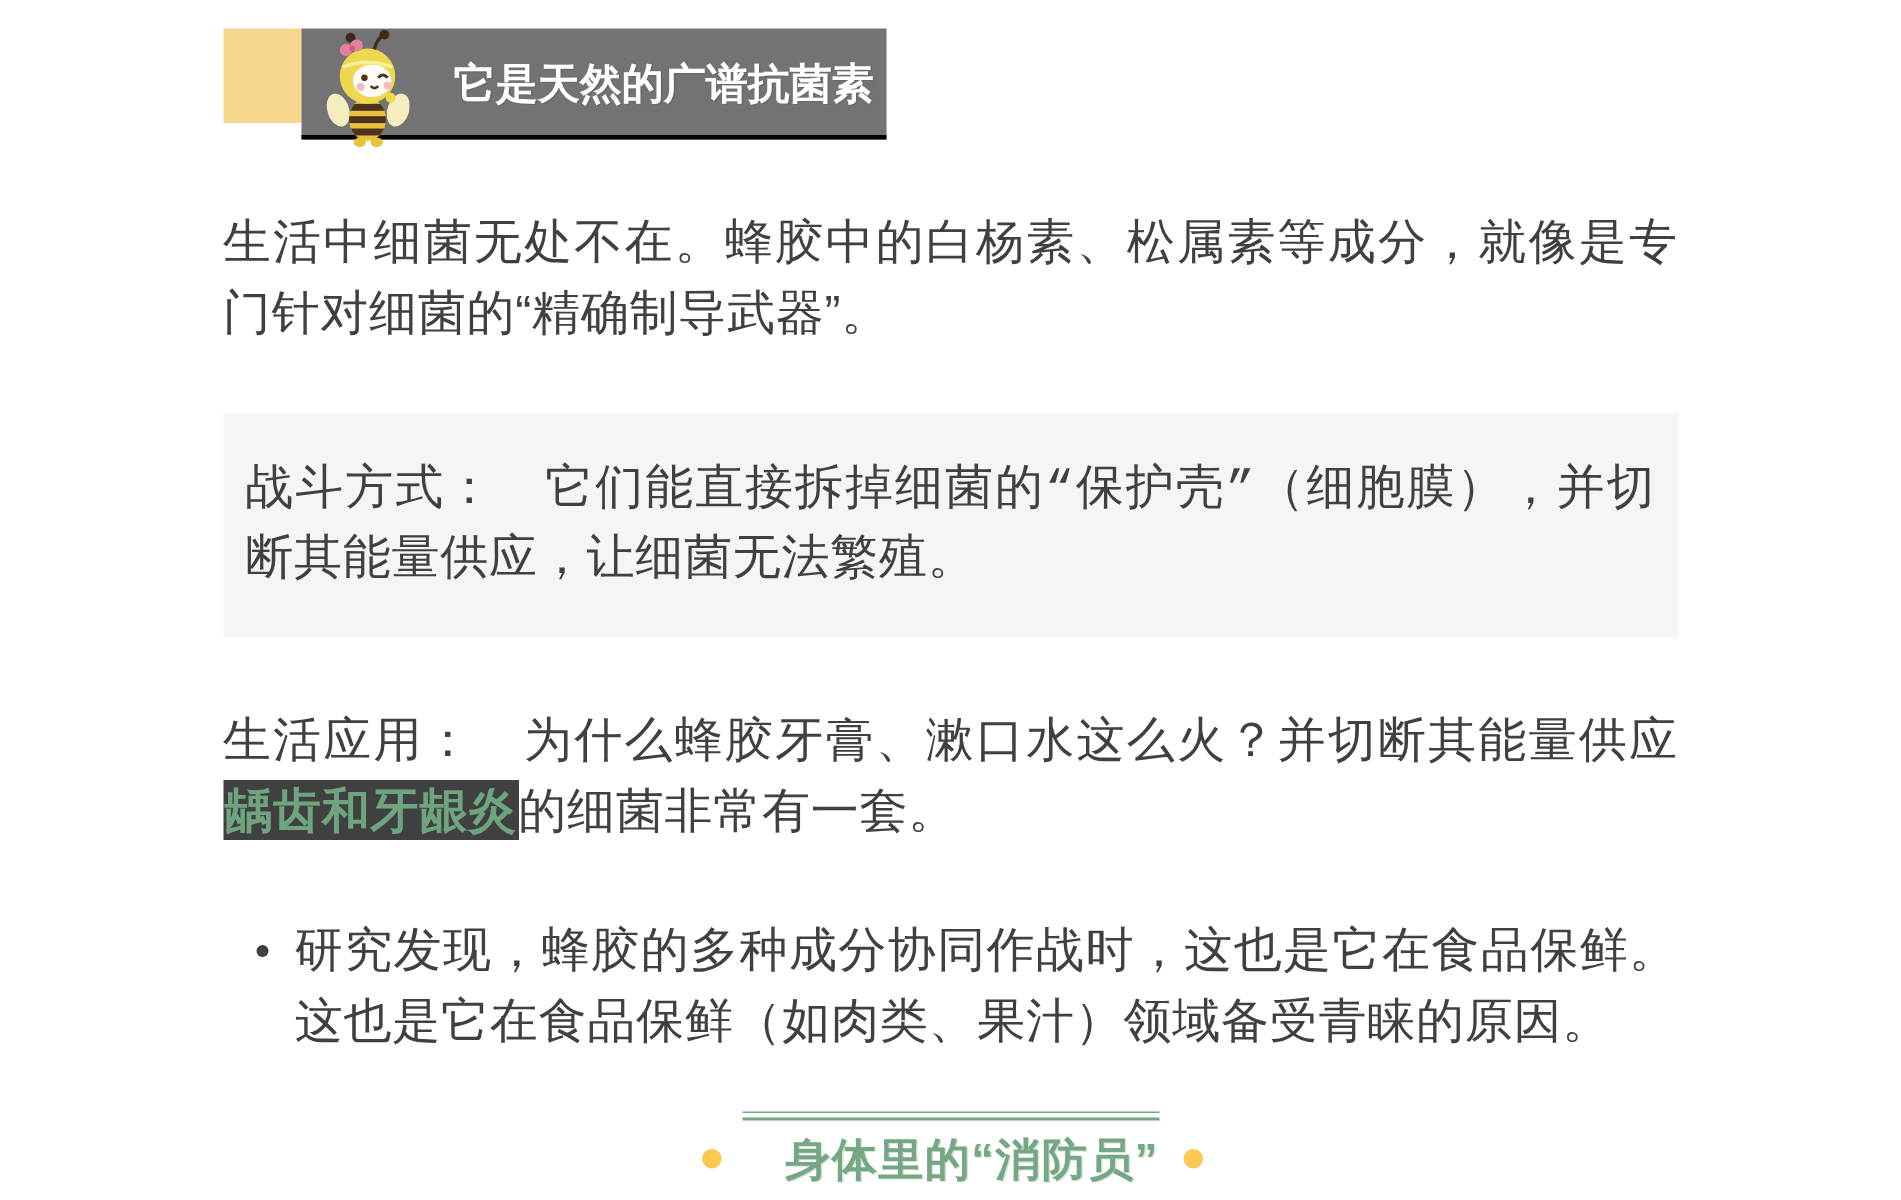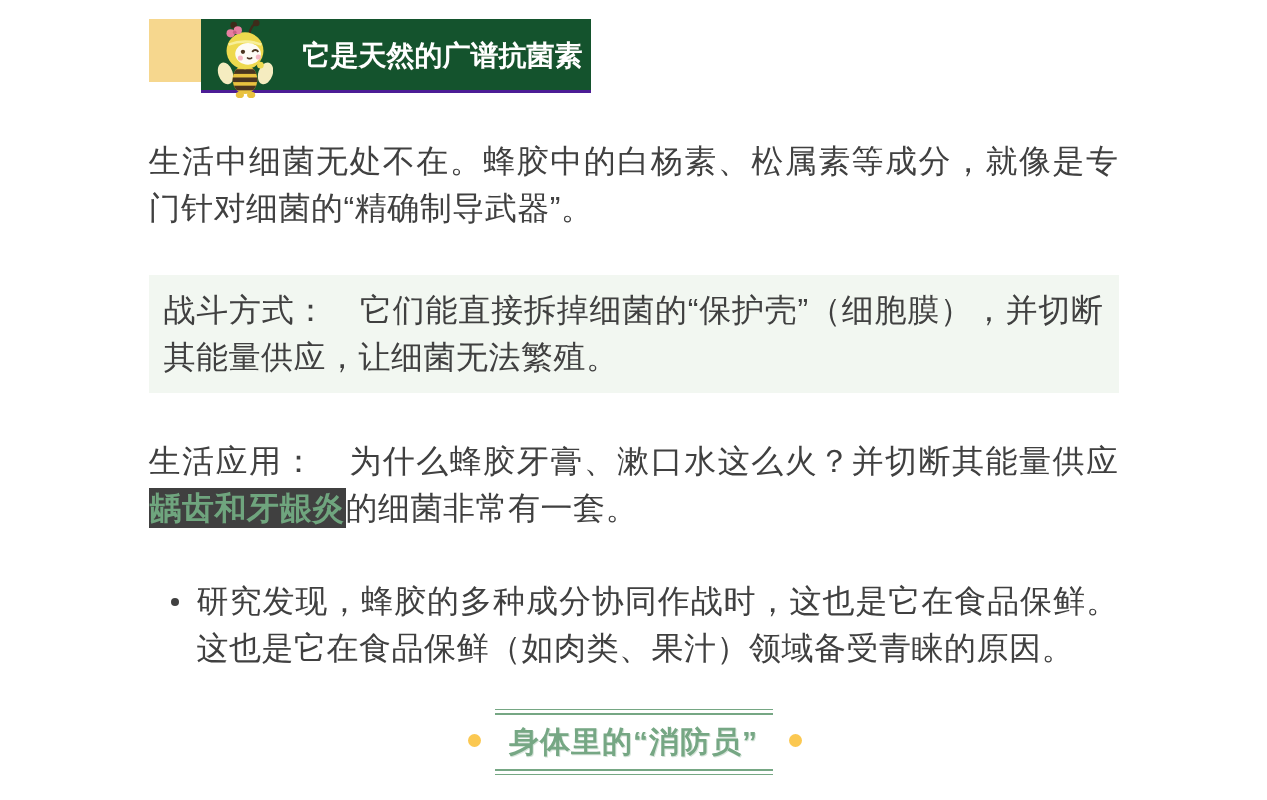--- a/index.html
+++ b/index.html
@@ -19,7 +19,7 @@
   }
   .banner {
     position:absolute; left:52px; top:19px; width:390px; height:74px;
-    background:#14532d; border-bottom:3px solid #4c1d95;
+    background:#737373; border-bottom:3px solid #000000;
   }
   .bee { position:absolute; left:16px; top:1px; width:56px; height:78px; }
   .banner-title {

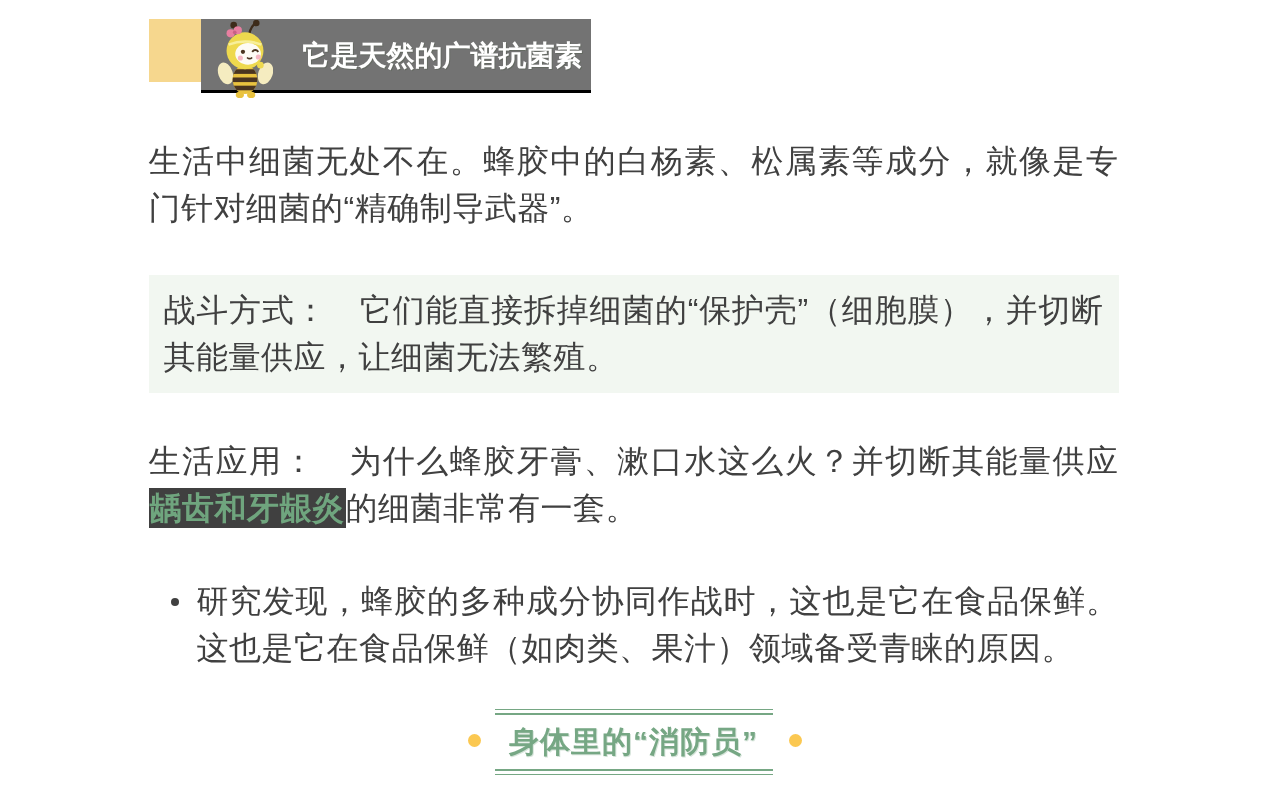--- a/index.html
+++ b/index.html
@@ -35,7 +35,7 @@
   }
   .p1 { margin-top:42px; }
   .quote-box {
-    margin-top:43px; background:#f2f7f1; padding:12px 15px;
+    margin-top:43px; background:#f2f7f1; padding:28px 15px;font-family:Liberation Mono, monospace;
   }
   .p2 { margin-top:45px; }
   .hl {

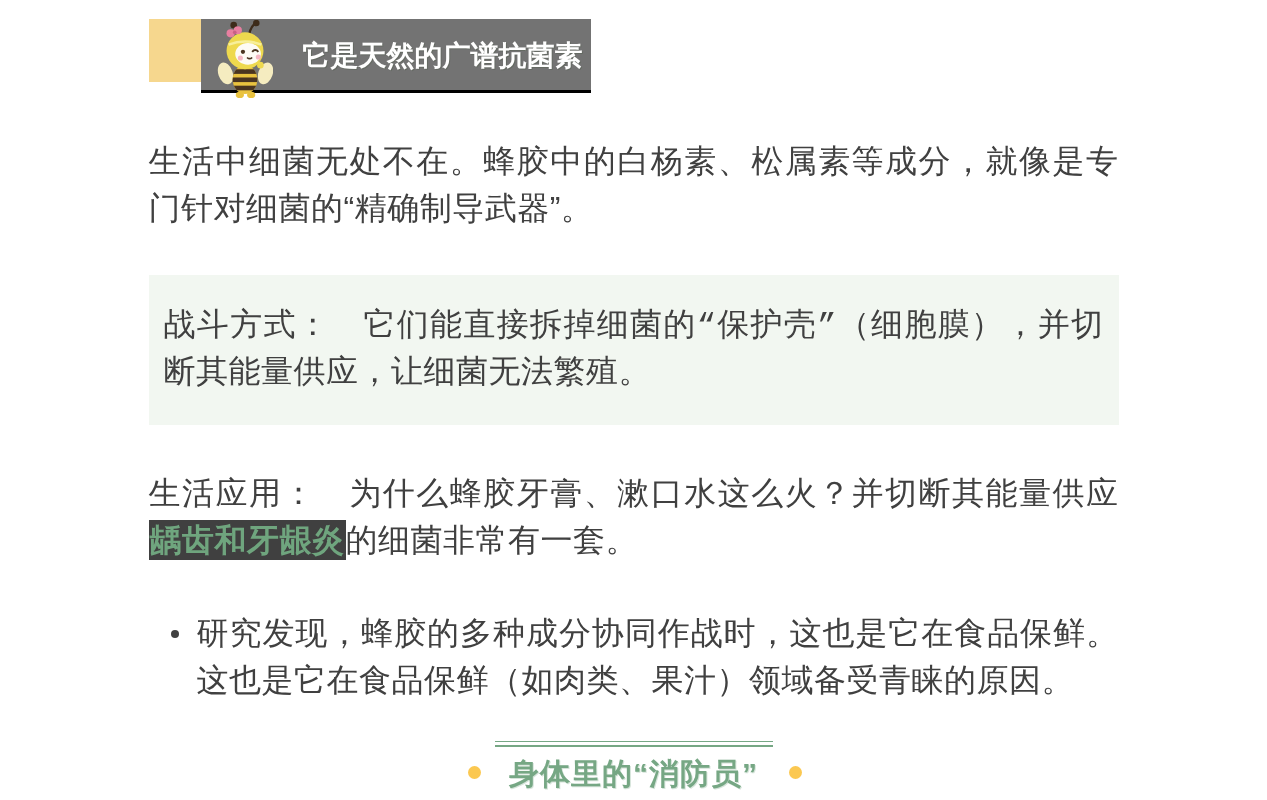--- a/index.html
+++ b/index.html
@@ -57,7 +57,7 @@
   .dline.top    { border-top:1px solid #76a784; border-bottom:2px solid #76a784; }
   .dline.bottom { border-top:2px solid #76a784; border-bottom:1px solid #76a784; }
   .h2 {
-    text-align:center; color:#76a784; font-size:30px; font-weight:bold;
+    text-align:right; color:#76a784; font-size:30px; font-weight:bold;
     line-height:48px; margin:3px 0; letter-spacing:1px;
     text-shadow:1px 1px 0 rgba(118,167,132,0.3);
   }

